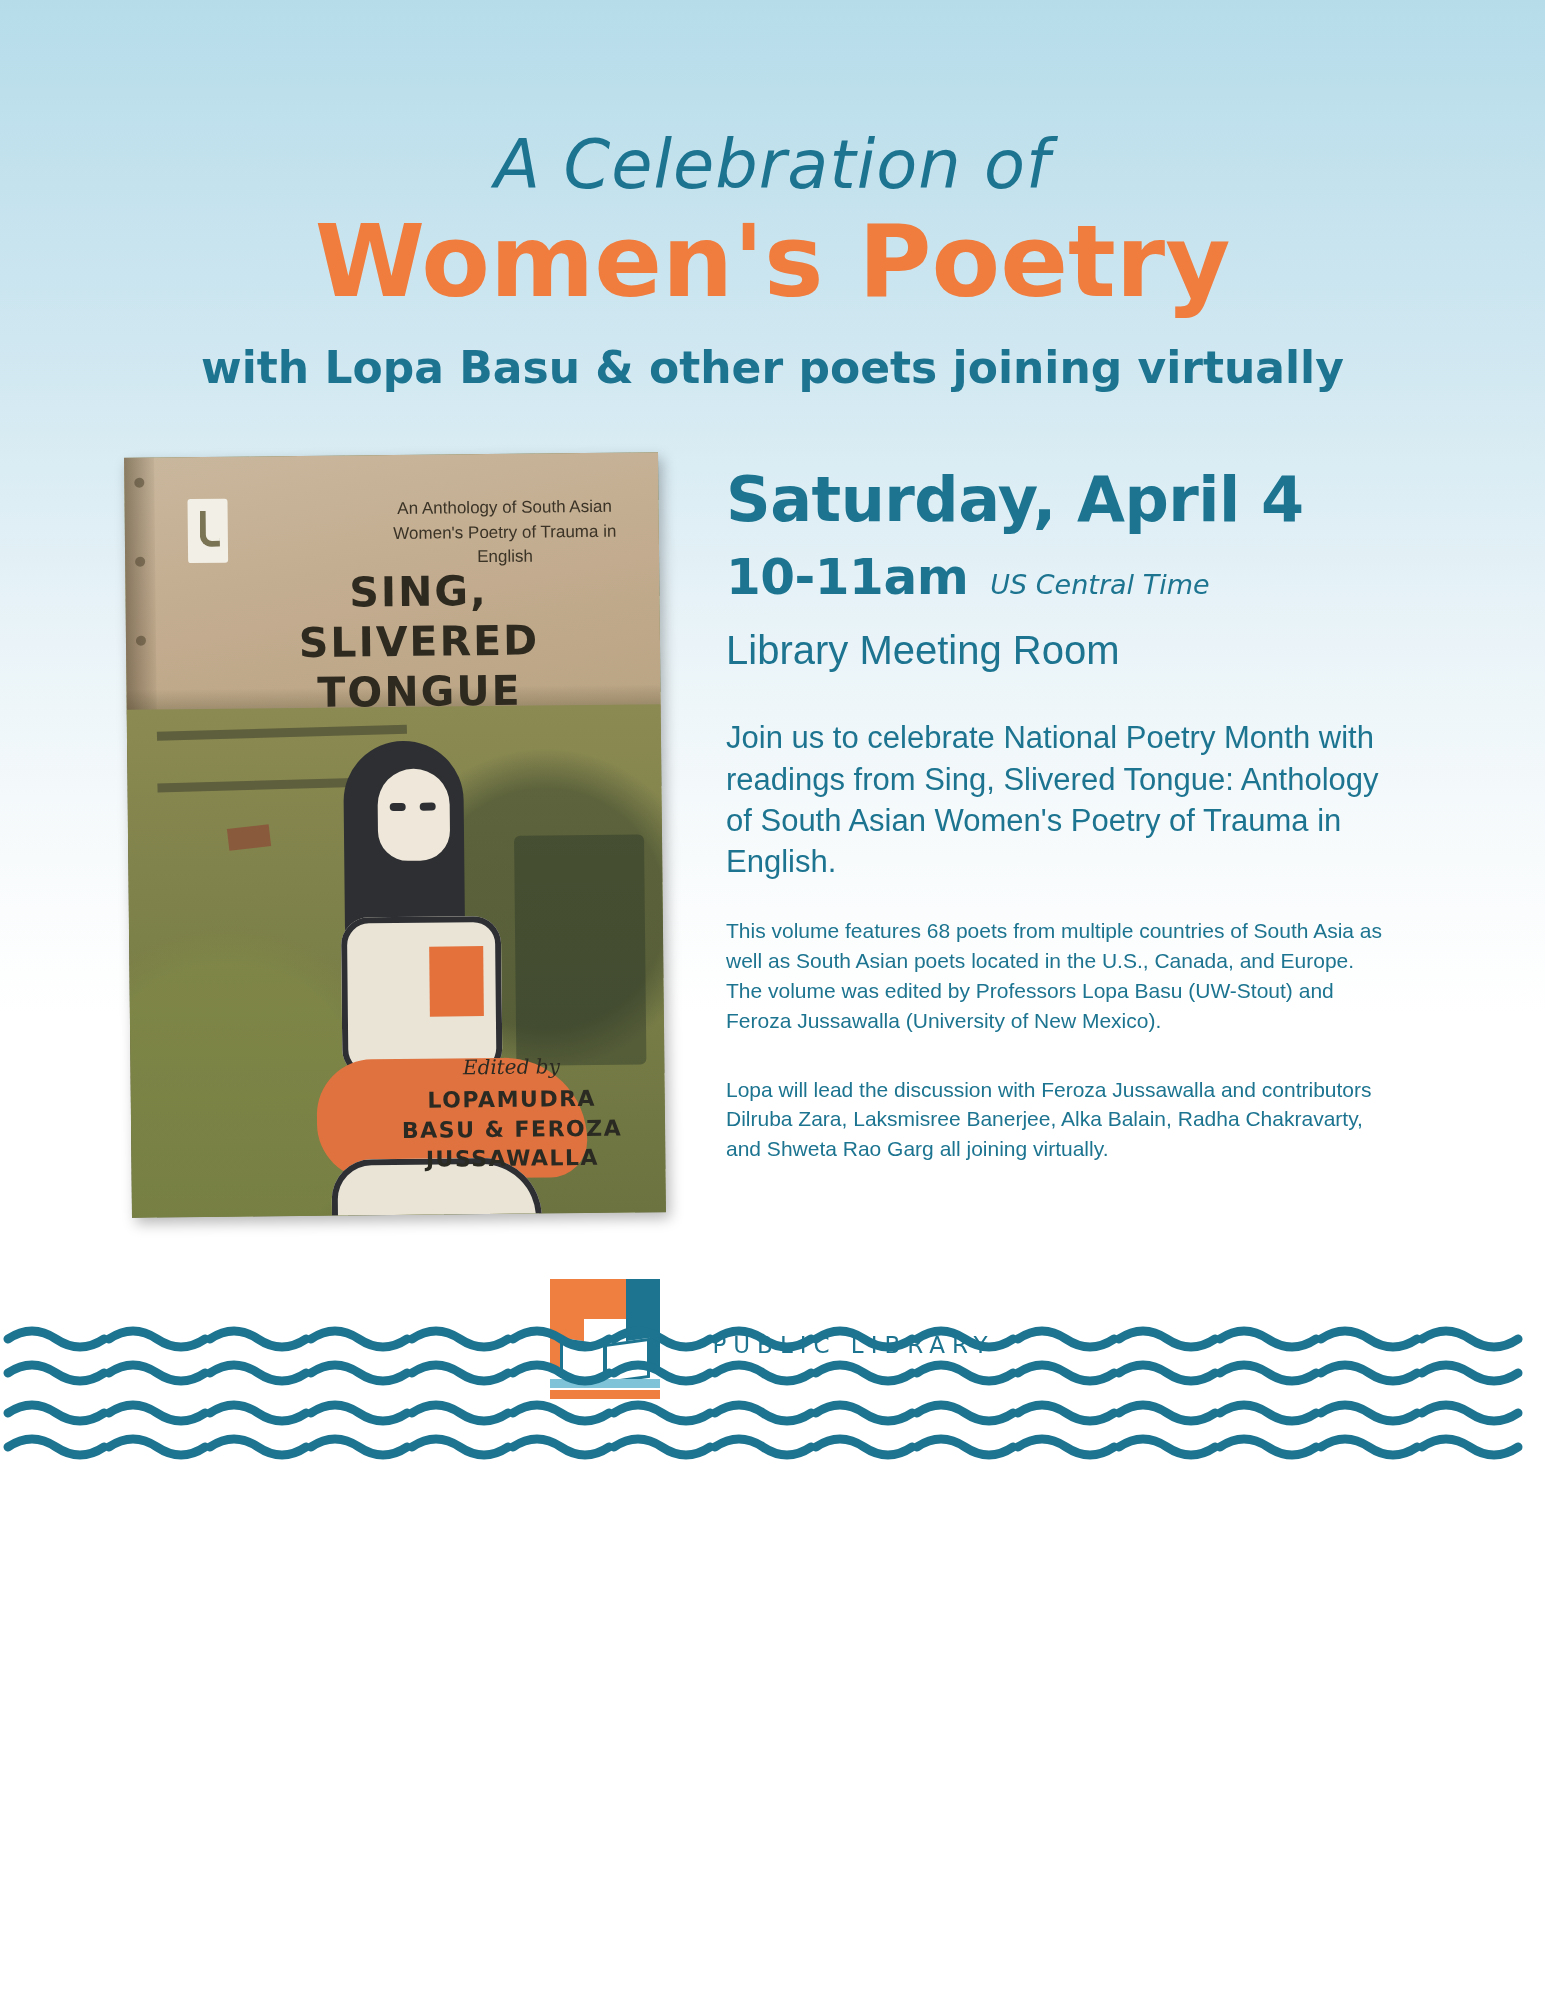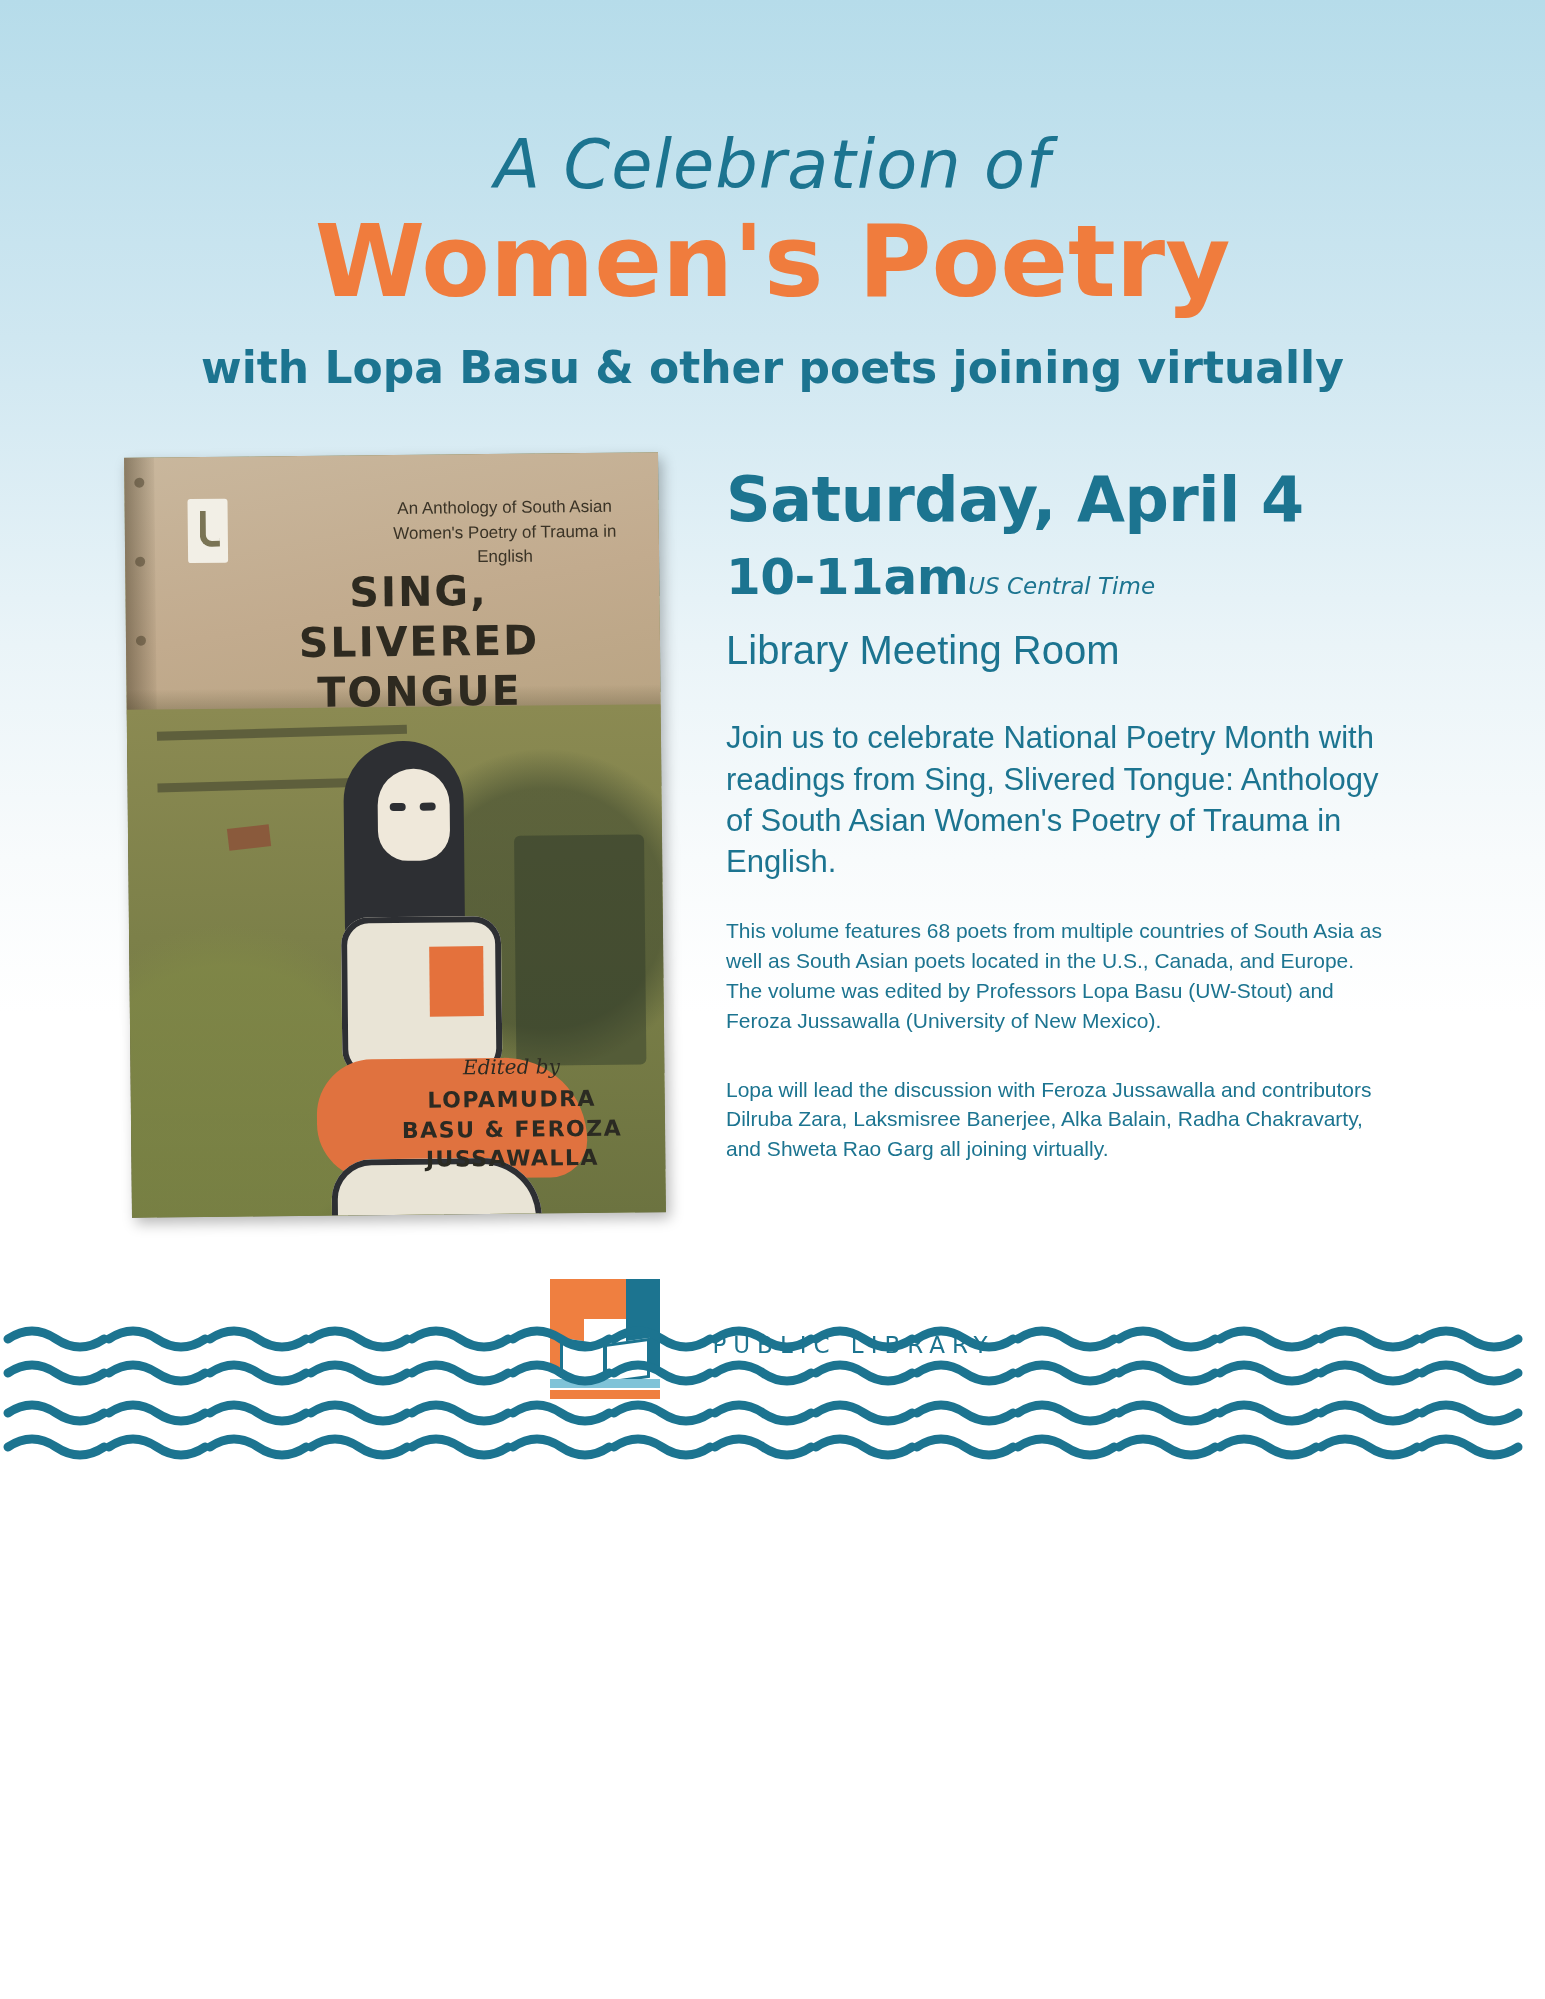--- a/index.html
+++ b/index.html
@@ -246,6 +246,7 @@
     margin-top: 16px;
     display: flex;
     align-items: baseline;
+    gap: 22px;
   }
   .time {
     font-family: "DejaVu Sans", sans-serif;

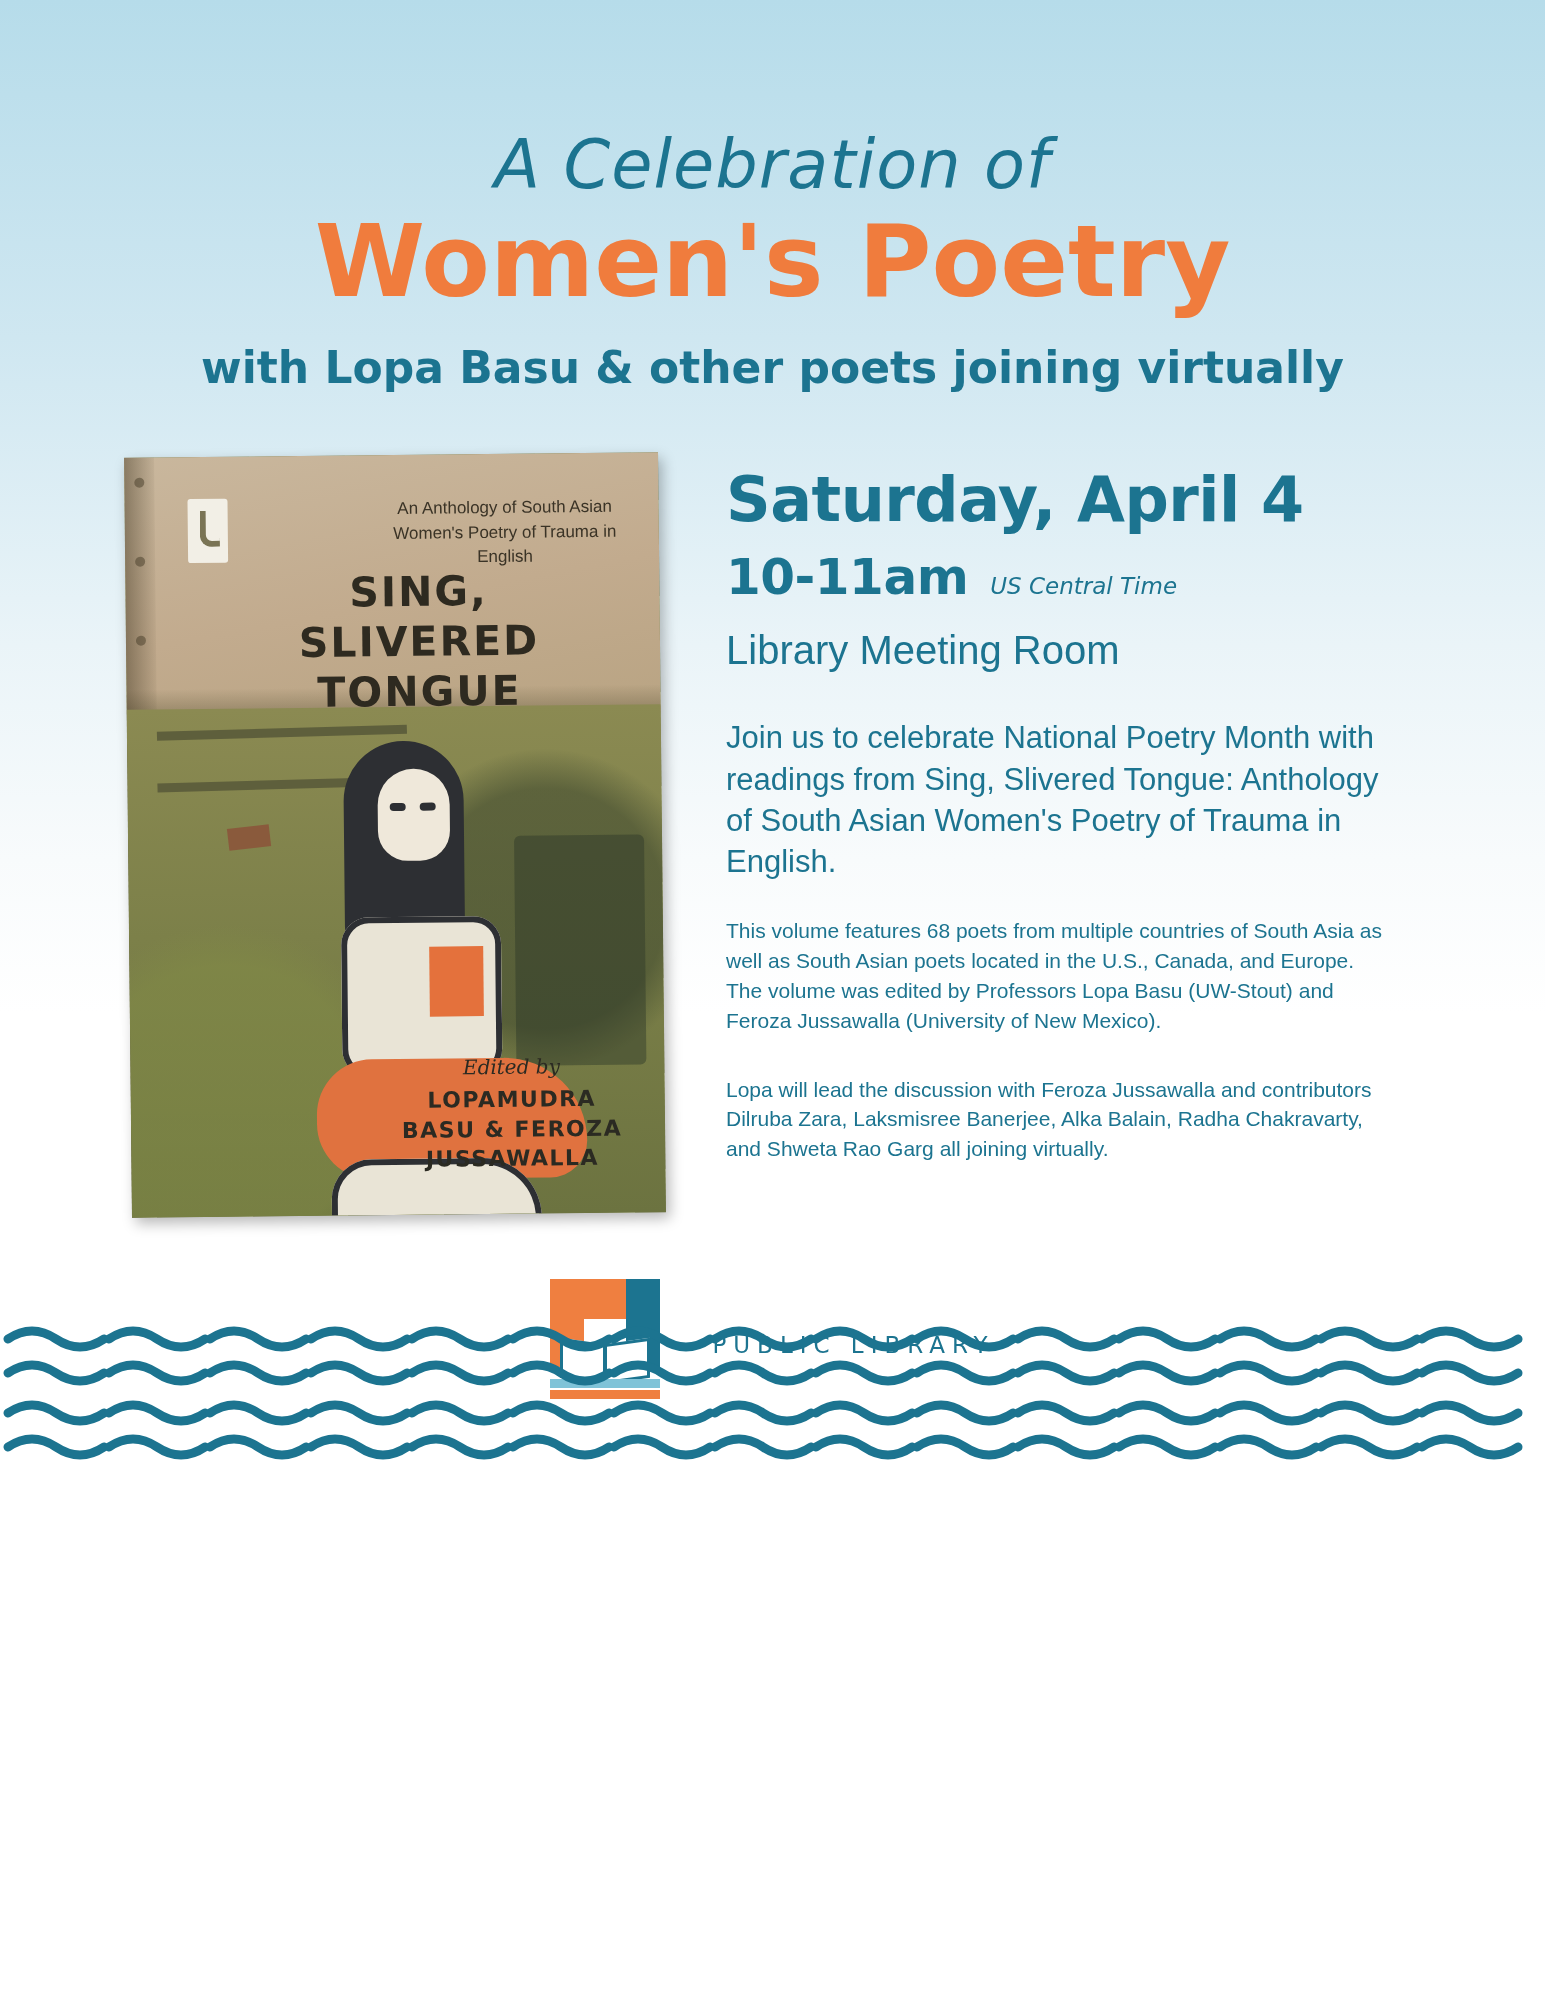--- a/index.html
+++ b/index.html
@@ -258,7 +258,7 @@
   .timezone {
     font-family: "DejaVu Sans", sans-serif;
     font-style: italic;
-    font-size: 23px;
+    font-size: 27px;
     color: #1c7490;
   }
   .location {

